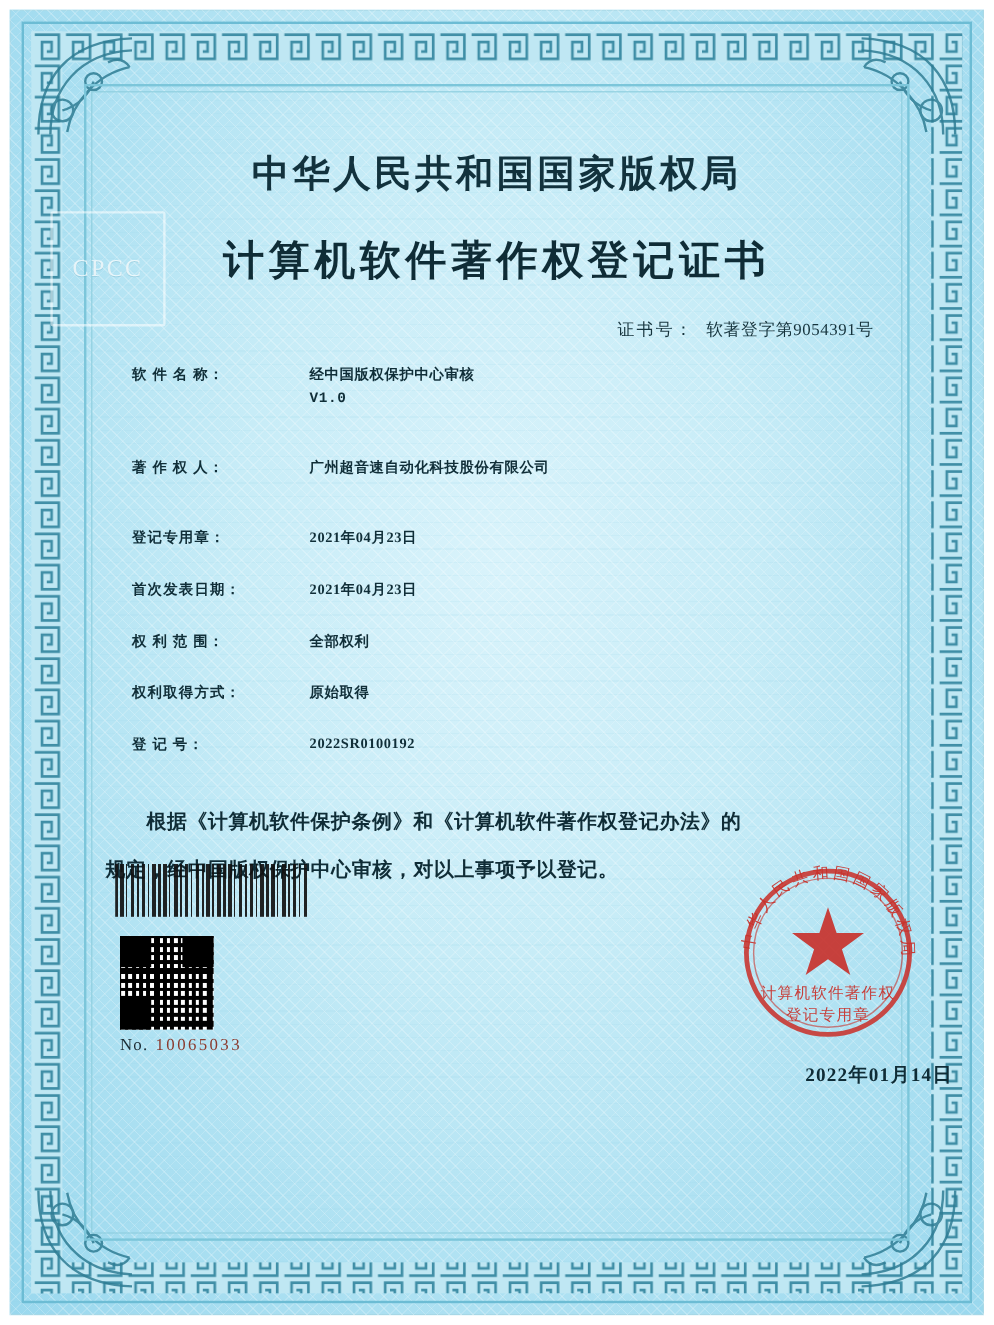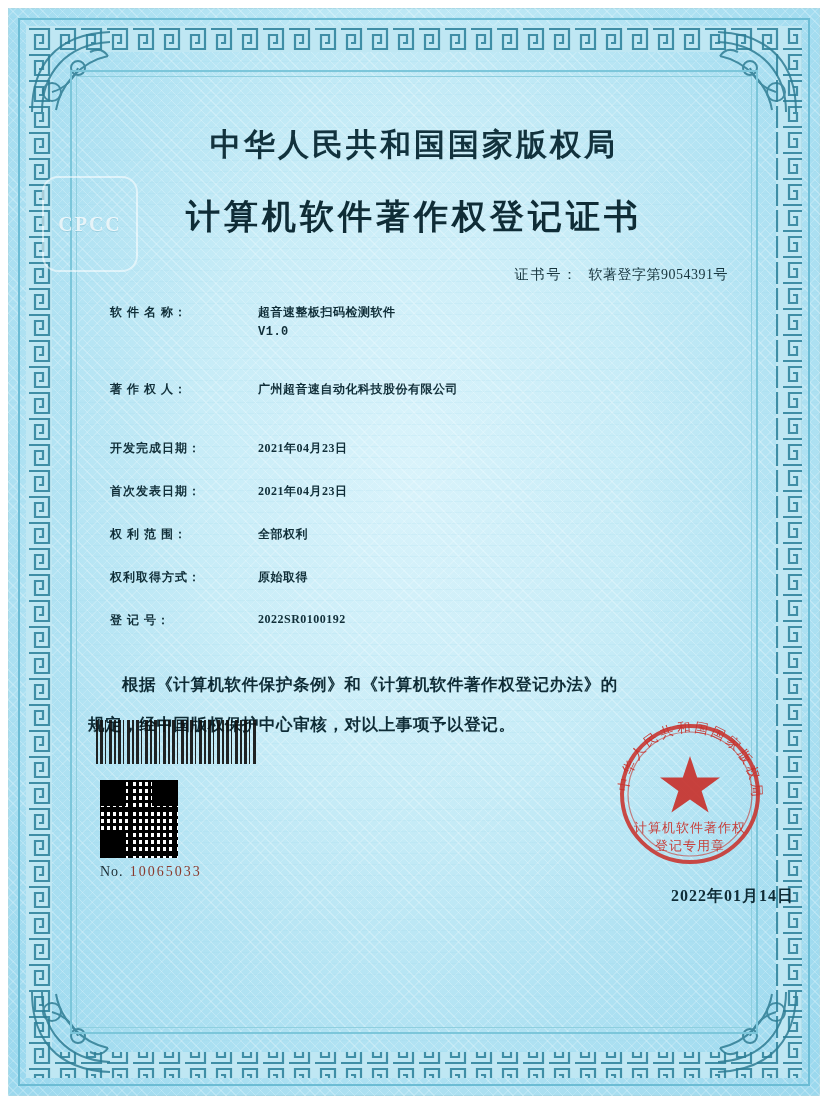--- a/index.html
+++ b/index.html
@@ -231,10 +231,10 @@
     width: 92px;
     height: 92px;
     border: 2px solid rgba(255,255,255,.55);
-    border-radius: 16px;
+    border-radius: 2px;
     color: rgba(255,255,255,.75);
     font-size: 20px;
-    font-weight: 700;
+    font-weight: 400;
     display: flex;
     align-items: center;
     justify-content: center;

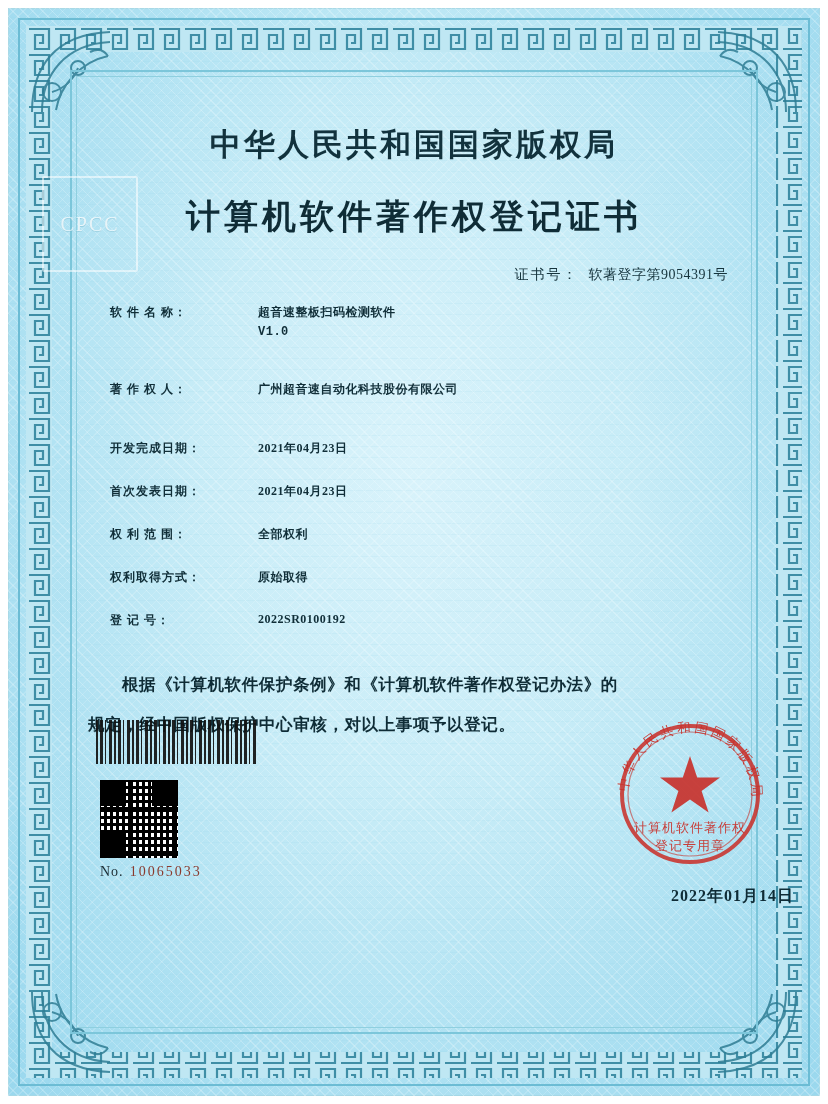--- a/index.html
+++ b/index.html
@@ -333,7 +333,7 @@
         <div class="row">
           <div class="k">软 件 名 称：</div>
           <div class="v">
-            <span>超音速整板扫码检测软件</span>
+            <span>经中国版权保护中心审核</span>
             <span class="line2">V1.0</span>
           </div>
         </div>

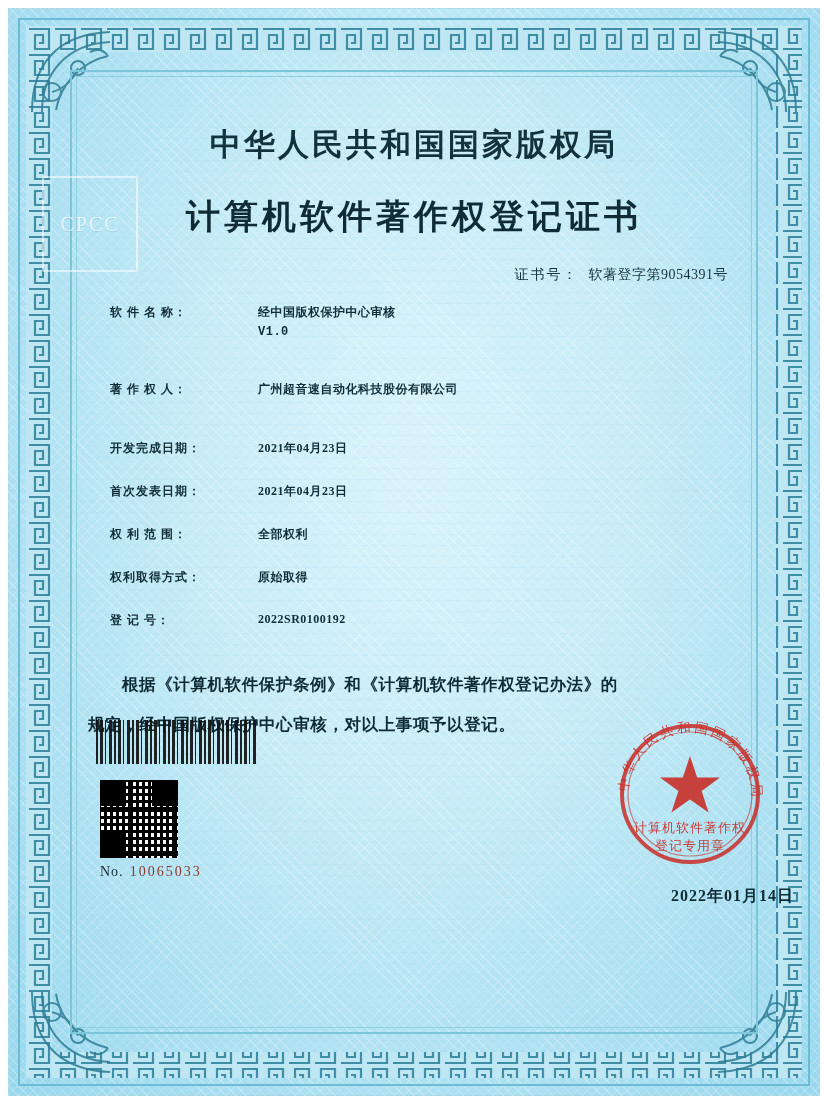--- a/index.html
+++ b/index.html
@@ -348,7 +348,7 @@
         <div class="gap-big"></div>
 
         <div class="row">
-          <div class="k">开发完成日期：</div>
+          <div class="k">登记专用章：</div>
           <div class="v">2021年04月23日</div>
         </div>
 

